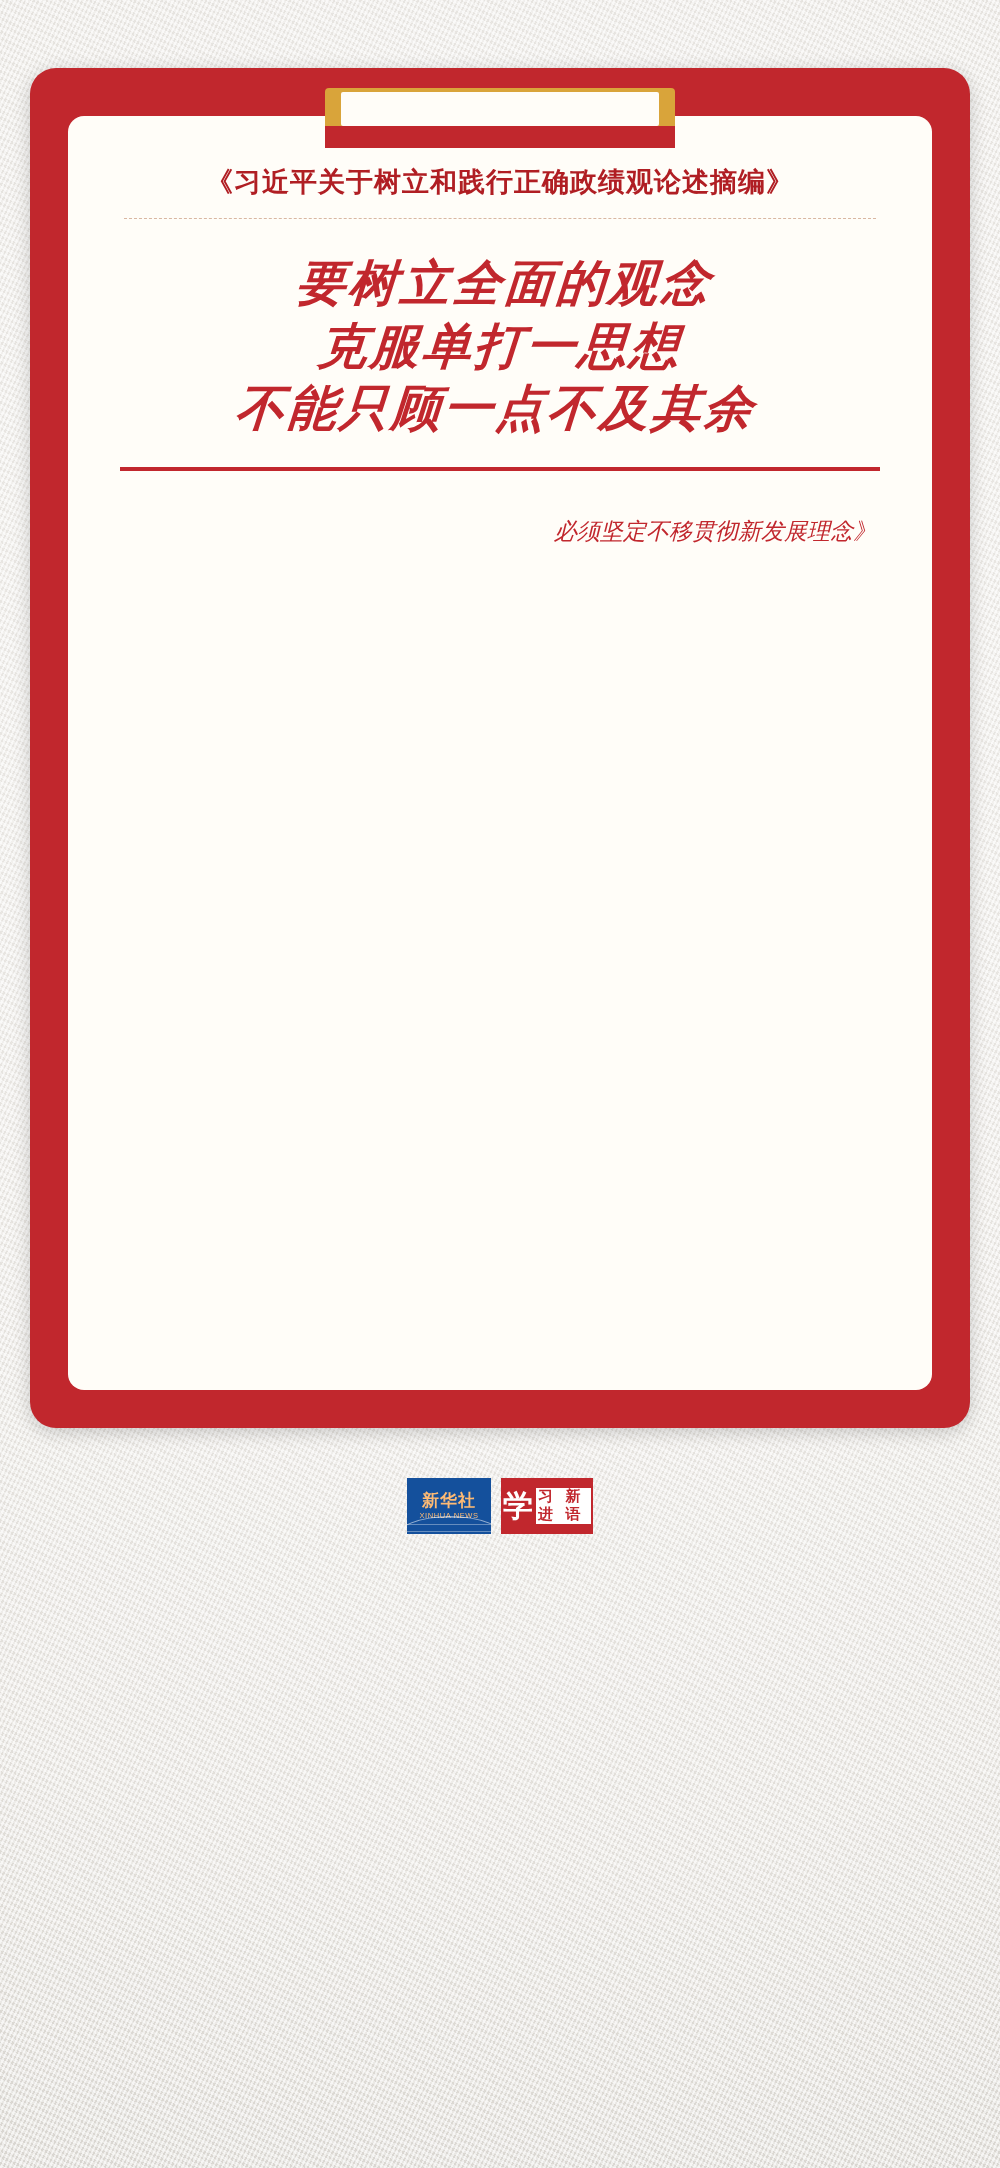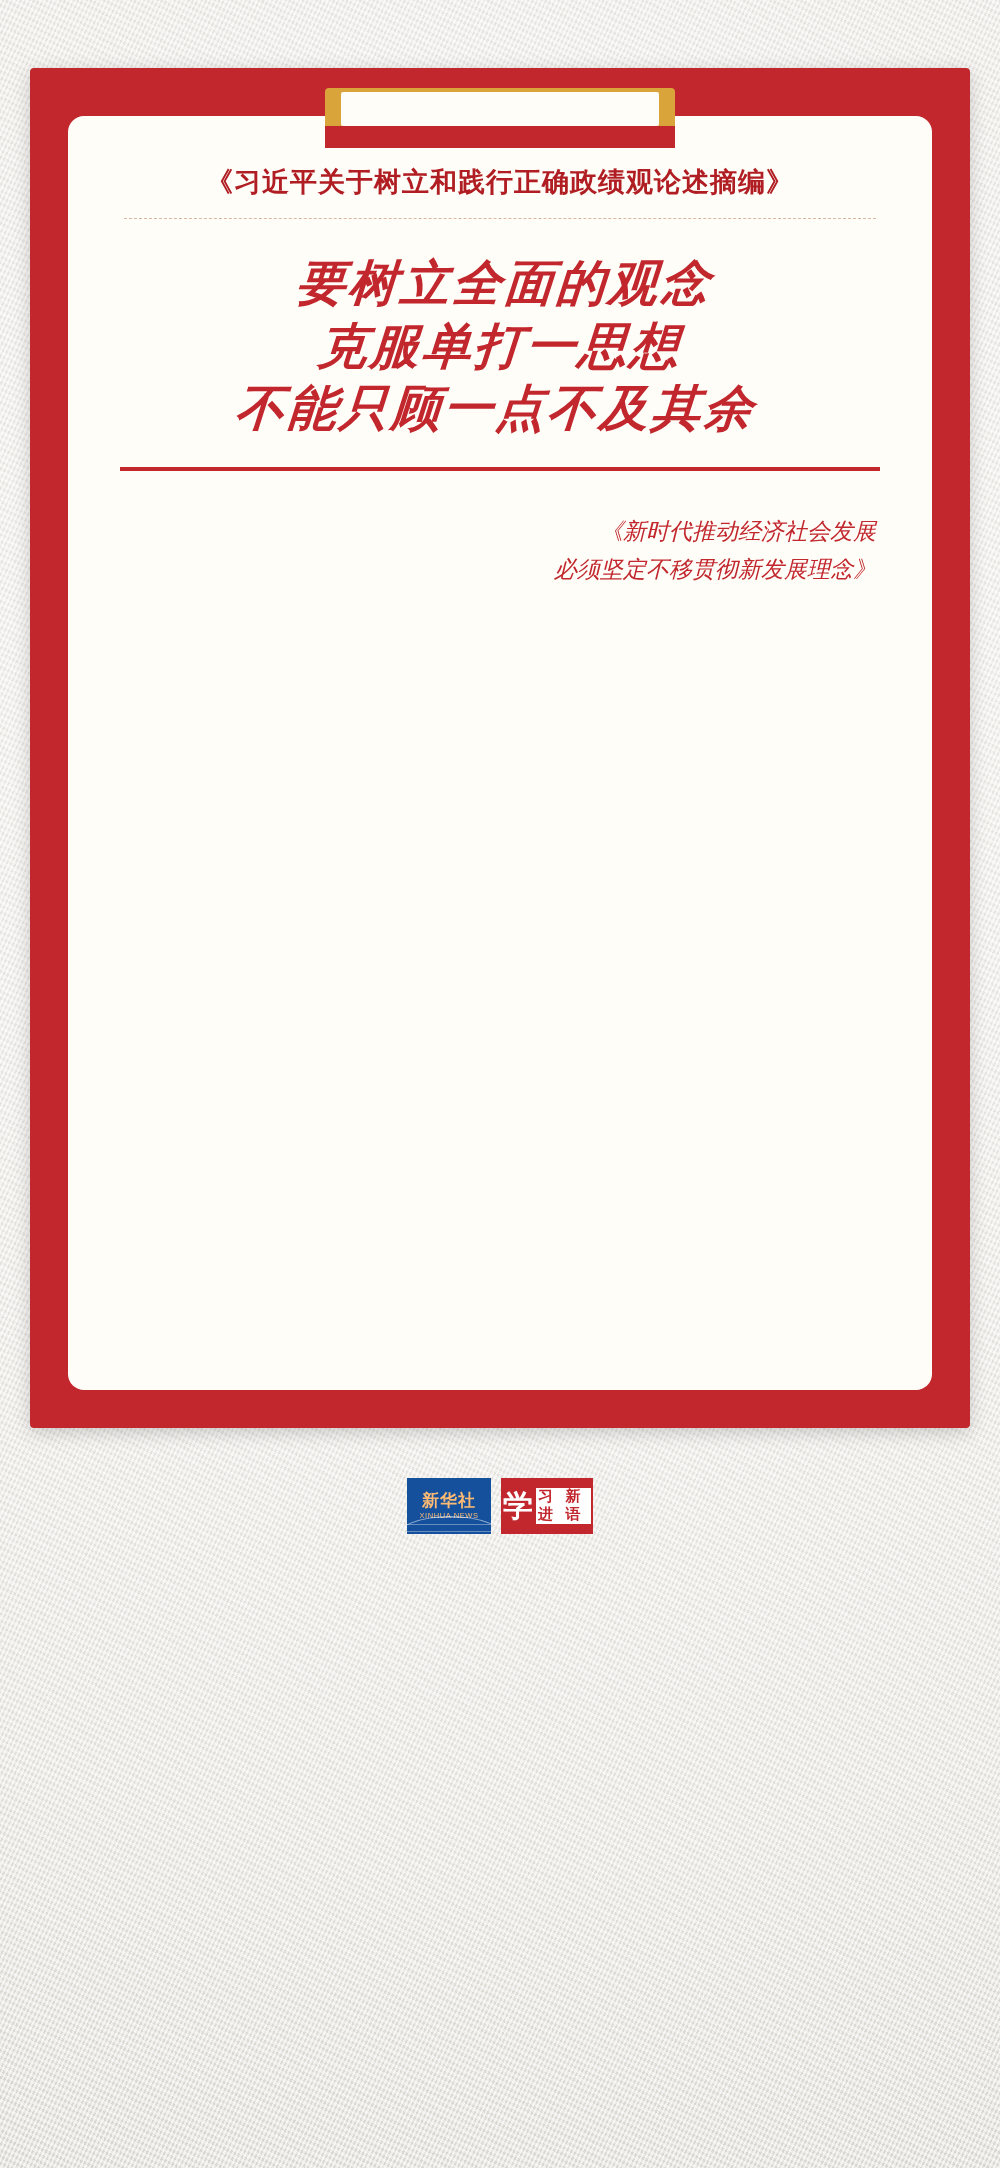--- a/index.html
+++ b/index.html
@@ -32,7 +32,7 @@
     width: 940px;
     height: 1360px;
     background: #c1272d;
-    border-radius: 4px;
+    border-radius: 26px;
     box-shadow: 0 4px 18px rgba(0,0,0,0.18);
     z-index: 1;
   }

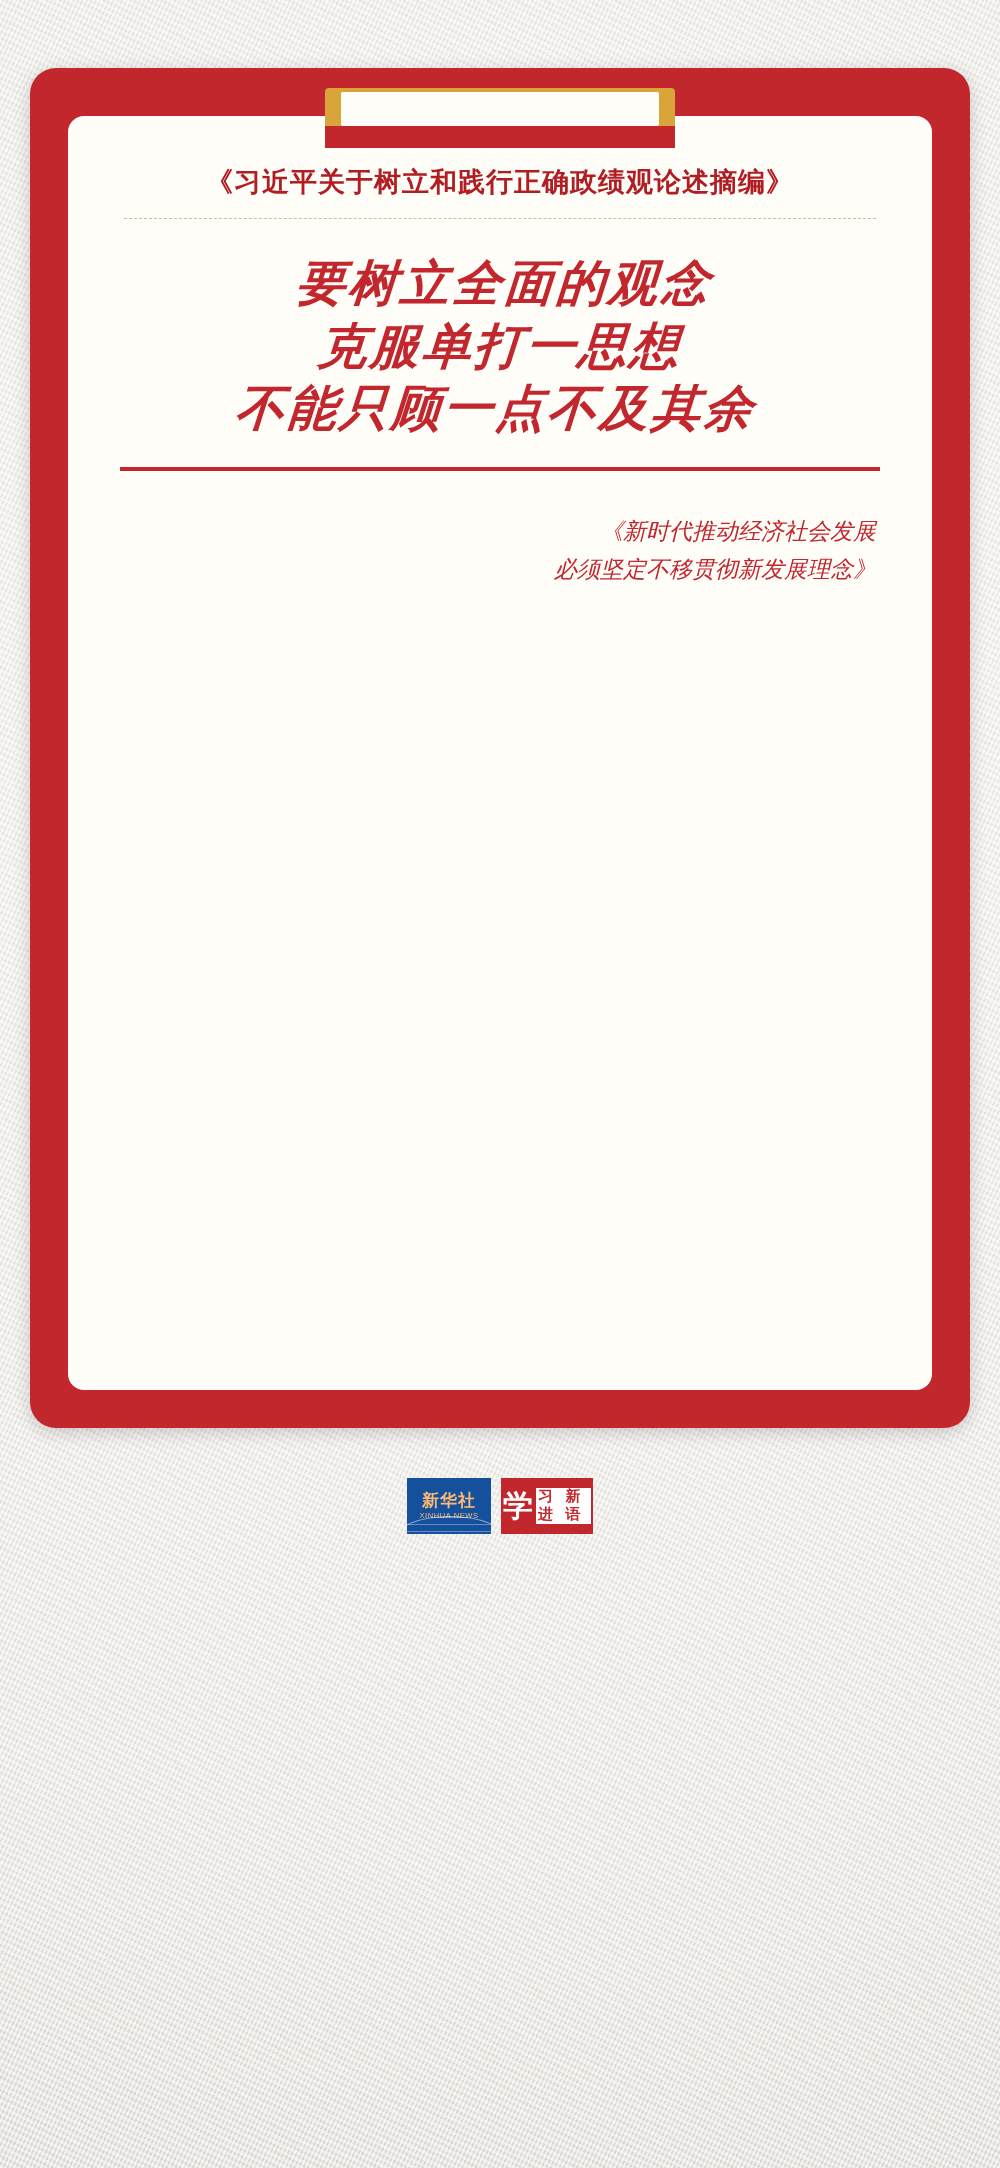--- a/index.html
+++ b/index.html
@@ -256,7 +256,6 @@
 
 
     <div class="source">
-      <div>《新时代推动经济社会发展</div>
       <div>必须坚定不移贯彻新发展理念》</div>
     </div>
 

